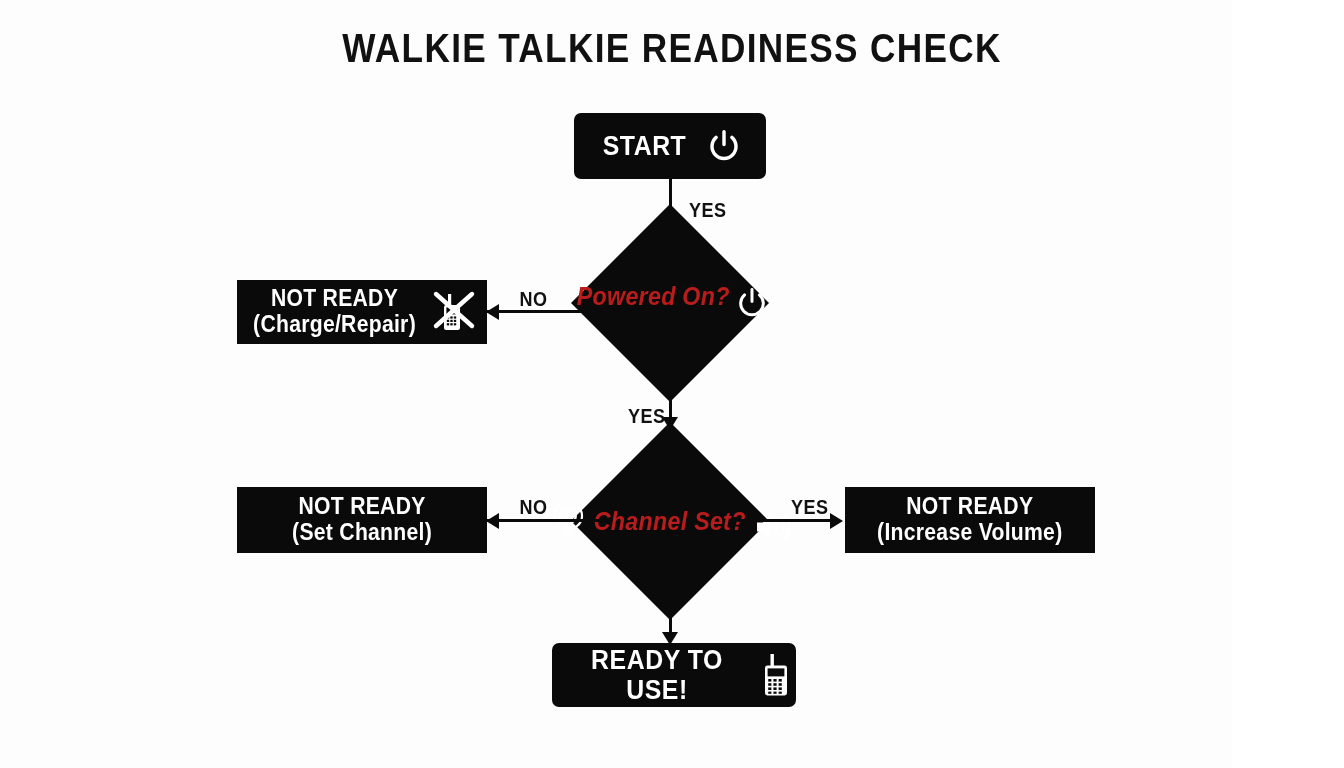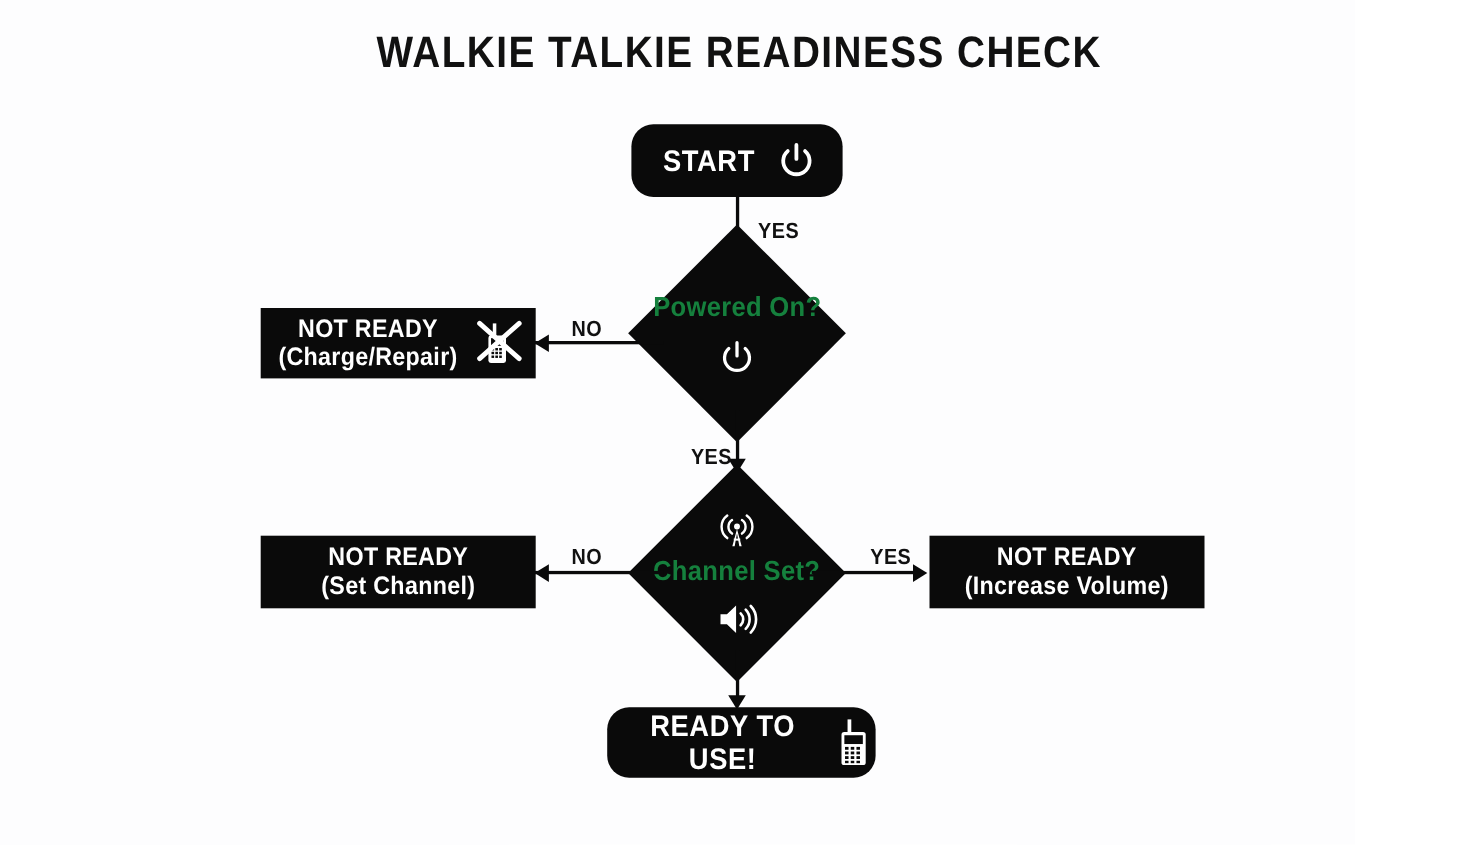--- a/index.html
+++ b/index.html
@@ -43,7 +43,7 @@
     justify-content: center;
     box-sizing: border-box;
   }
-  .node.rounded { border-radius: 20px; justify-content: center; }
+  .node.rounded { border-radius: 7px; justify-content: center; }
 
   .node-label {
     font-family: "Liberation Sans Narrow", "Liberation Sans", sans-serif;

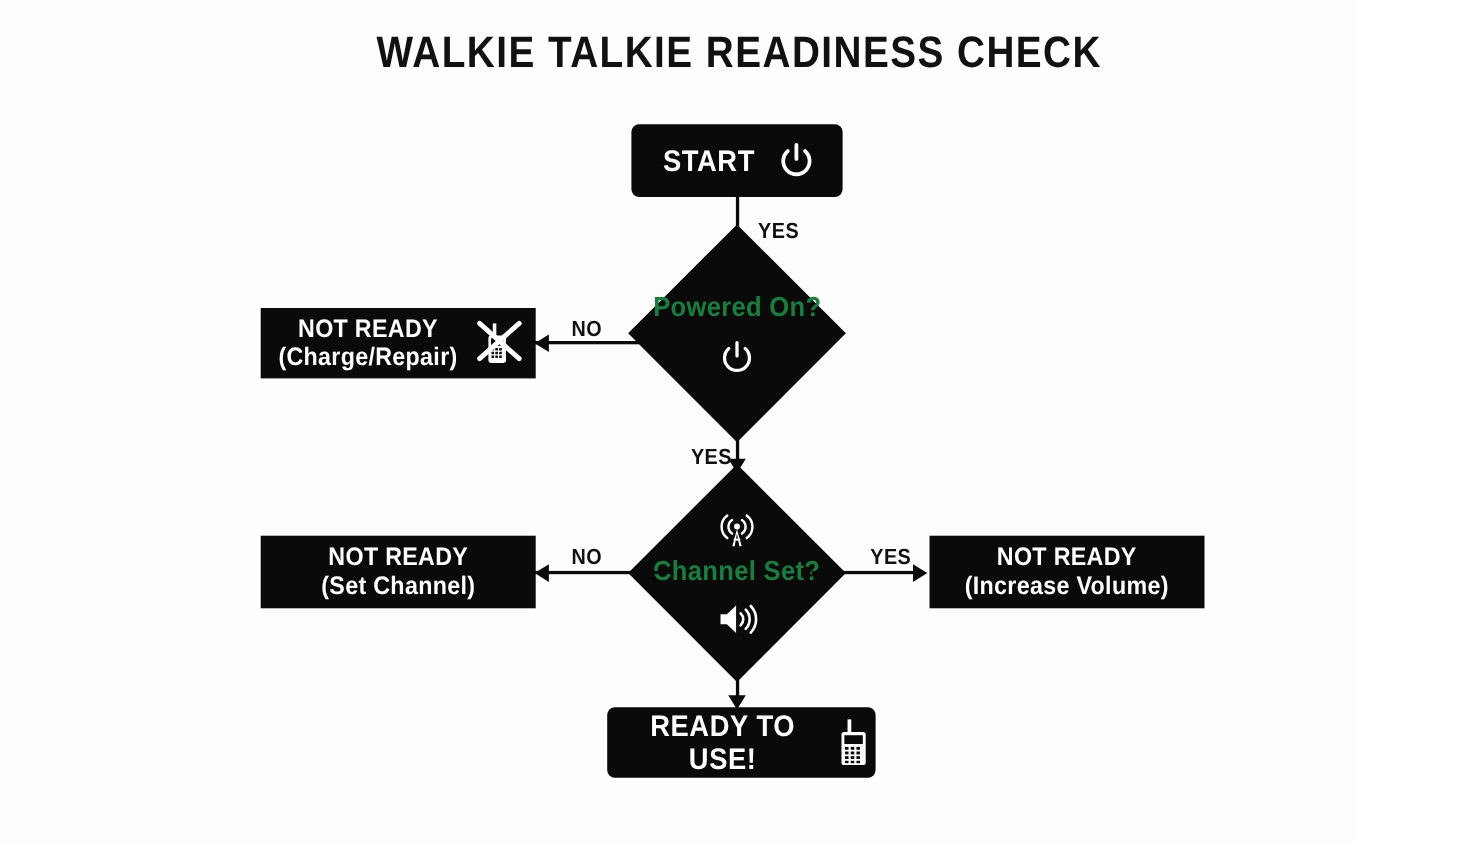--- a/index.html
+++ b/index.html
@@ -66,11 +66,12 @@
   .diamond-content {
     position: absolute;
     display: flex;
-    flex-direction: column;
+    flex-direction: row;
     align-items: center;
     justify-content: center;
-    color: #15803d;
+    color: #b91c1c;
     pointer-events: none;
+    font-style: italic;
   }
   .diamond-text {
     font-family: "Liberation Sans Narrow", "Liberation Sans", sans-serif;

